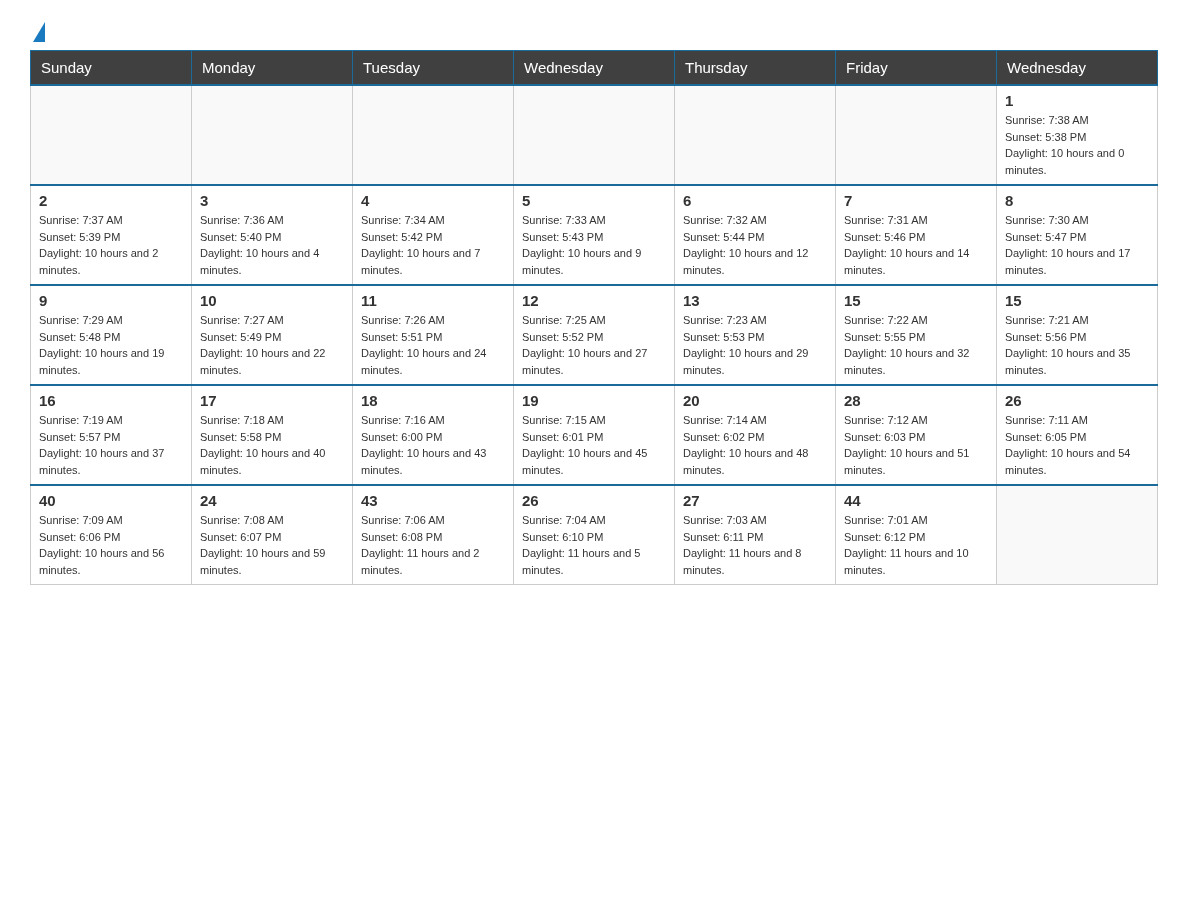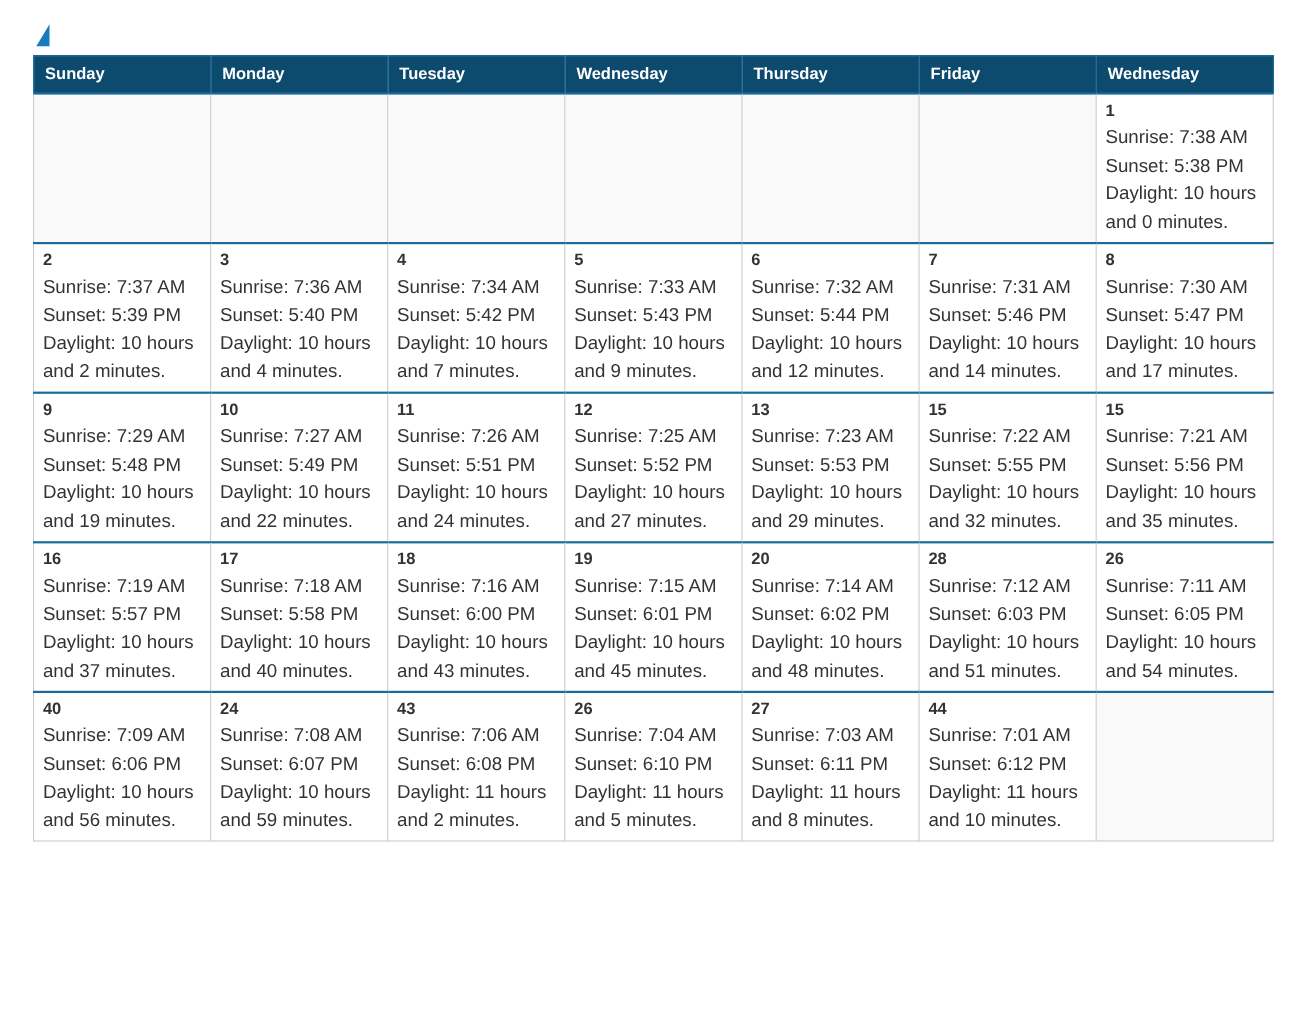--- a/index.html
+++ b/index.html
@@ -64,10 +64,10 @@
       margin-top: 10px;
     }
     .calendar th {
-      background-color: #0c4a6e;
+      background-color: #404040;
       color: white;
       font-size: 15px;
-      font-weight: bold;
+      font-weight: normal;
       padding: 8px 10px;
       text-align: left;
       border: 1px solid #1a6b9a;

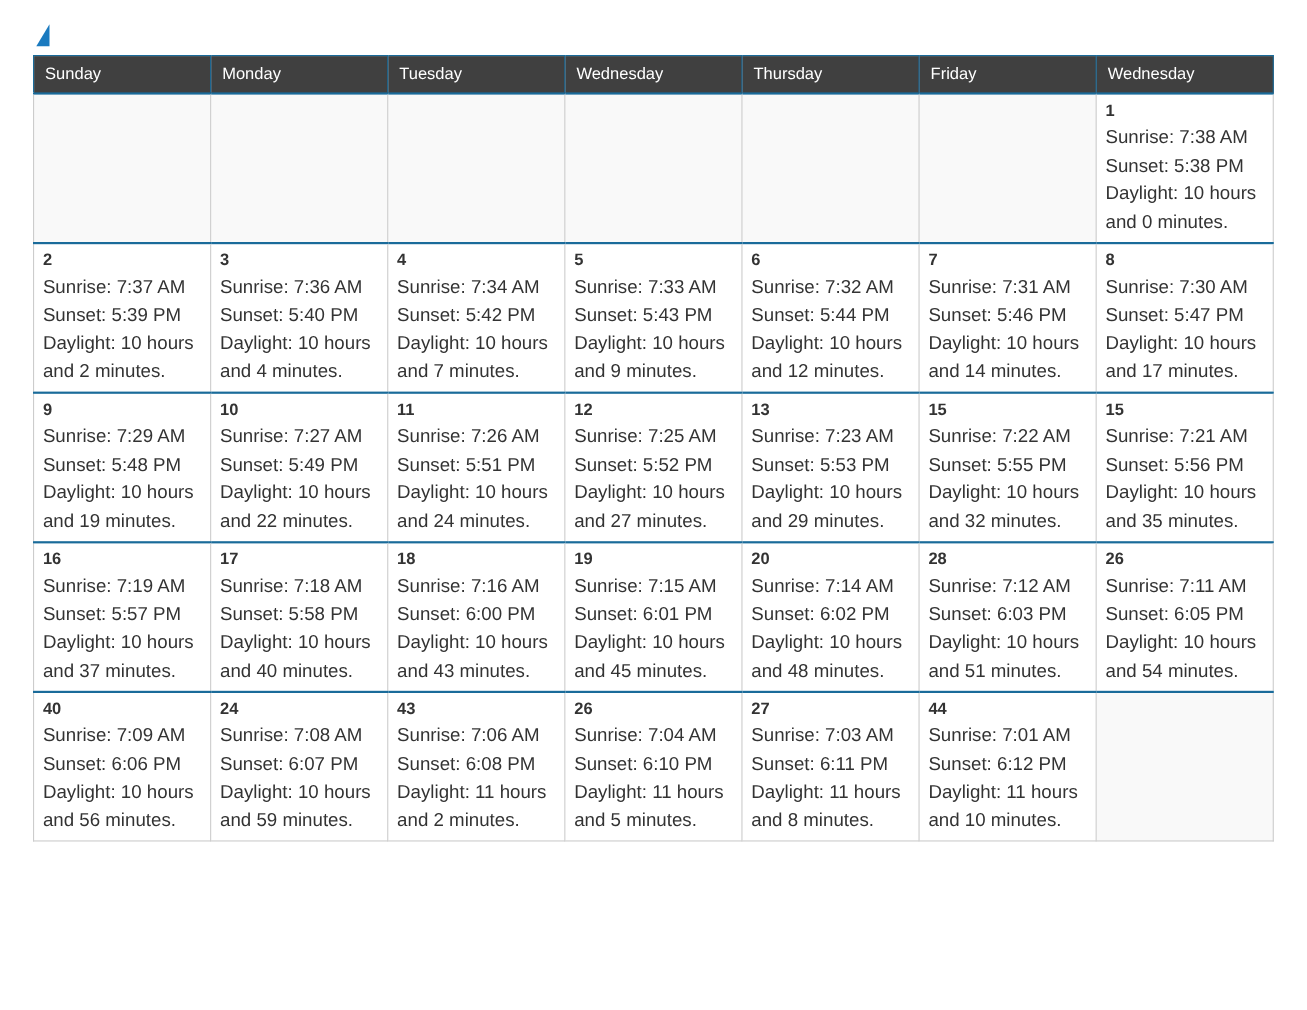--- a/index.html
+++ b/index.html
@@ -91,7 +91,7 @@
       margin-bottom: 3px;
     }
     .calendar td .day-info {
-      font-size: 17px;
+      font-size: 11px;
       color: #333;
       line-height: 1.5;
     }

